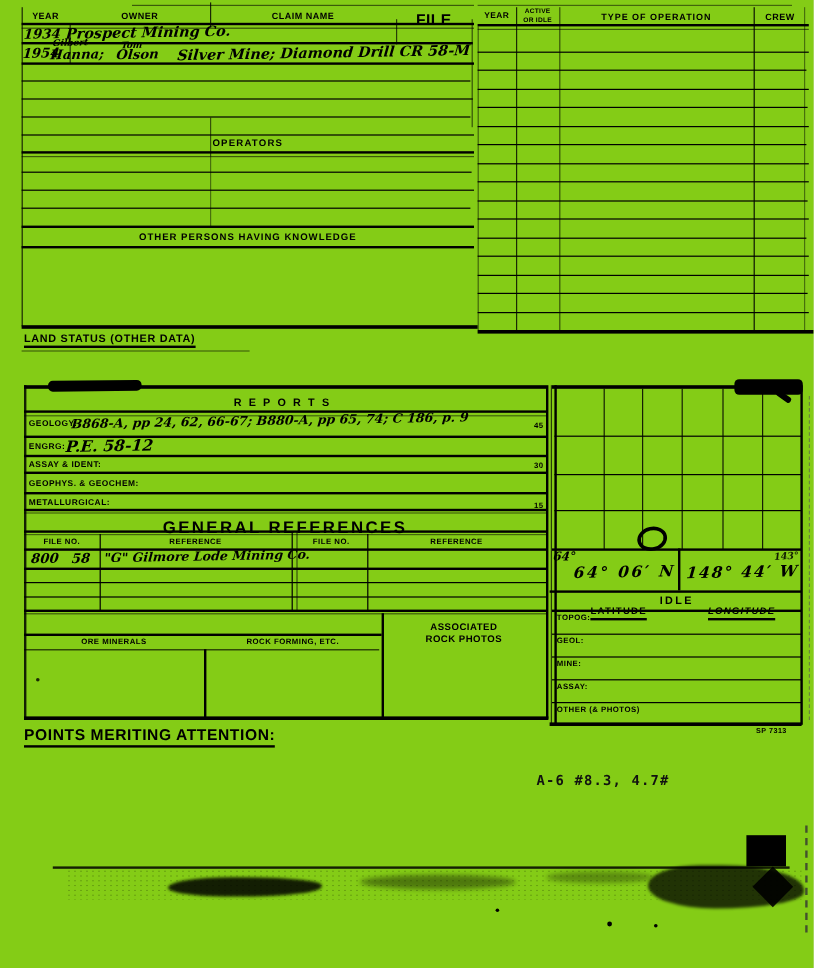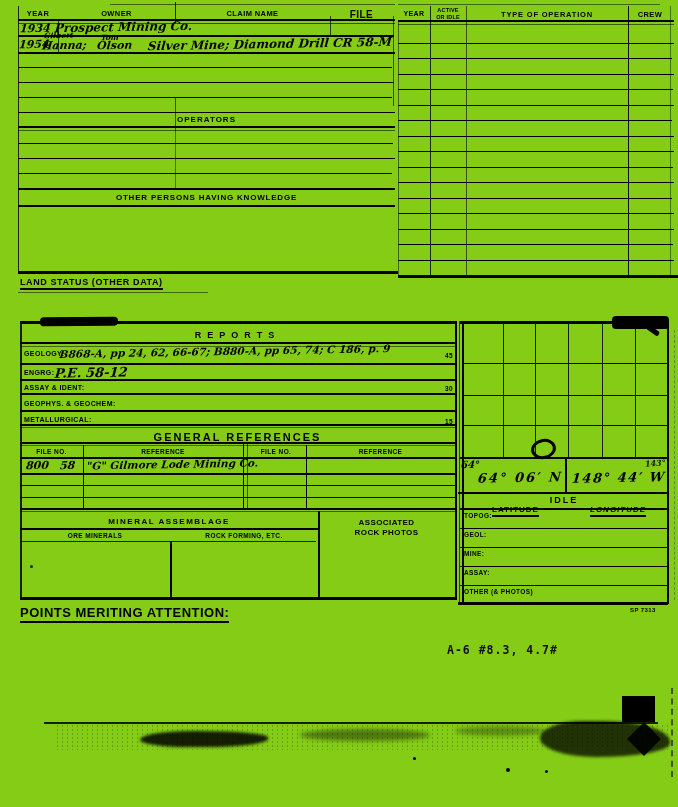--- a/index.html
+++ b/index.html
@@ -29,7 +29,7 @@
   <div class="lbl ctr" style="left:18px;top:9px;width:40px;font-size:7.5px;">YEAR</div>
   <div class="lbl ctr" style="left:58px;top:9px;width:117px;font-size:7.5px;">OWNER</div>
   <div class="lbl ctr" style="left:175px;top:9px;width:155px;font-size:7.5px;">CLAIM NAME</div>
-  <div class="lbl ctr" style="left:330px;top:9px;width:63px;font-size:10px;">FILE</div>
+  <div class="lbl ctr" style="left:330px;top:9px;width:63px;font-size:13px;">FILE</div>
   <div class="ln" style="left:18px;top:19px;width:377px;height:2px;"></div>
   <div class="ln" style="left:18px;top:23px;width:377px;height:1px;opacity:.6;"></div>
 

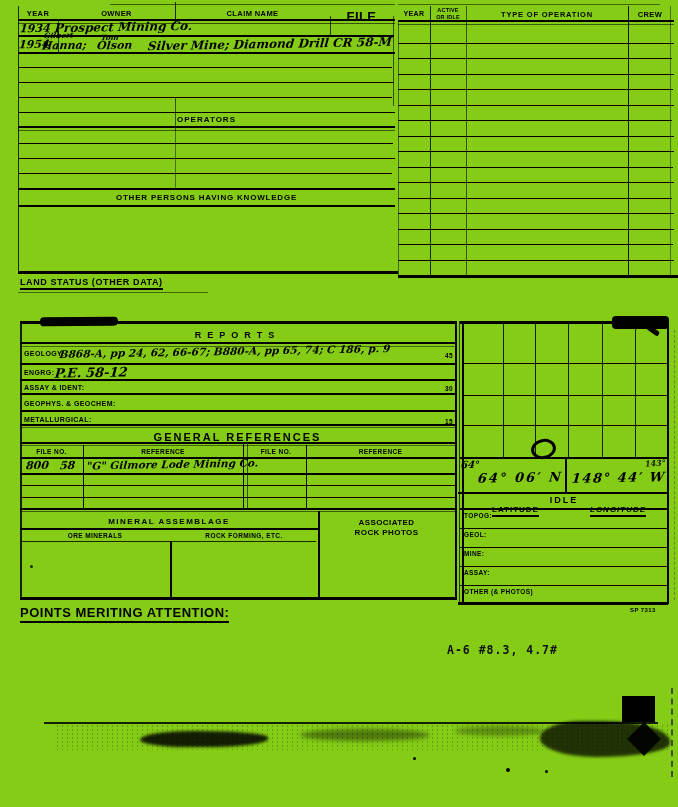--- a/index.html
+++ b/index.html
@@ -135,7 +135,7 @@
   <div class="lbl" style="left:438px;top:385px;width:15px;font-size:6.5px;text-align:right;">30</div>
   <div class="lbl" style="left:438px;top:418px;width:15px;font-size:6.5px;text-align:right;">15</div>
 
-  <div class="lbl ctr" style="left:20px;top:431px;width:435px;font-size:11px;letter-spacing:2px;">GENERAL REFERENCES</div>
+  <div class="lbl ctr" style="left:20px;top:431px;width:435px;font-size:14px;letter-spacing:2px;">GENERAL REFERENCES</div>
   <div class="ln" style="left:20px;top:442px;width:435px;height:2px;"></div>
   <div class="ln" style="left:20px;top:445px;width:435px;height:1px;opacity:.5;"></div>
   <div class="lbl ctr" style="left:20px;top:448px;width:63px;font-size:6.5px;">FILE NO.</div>

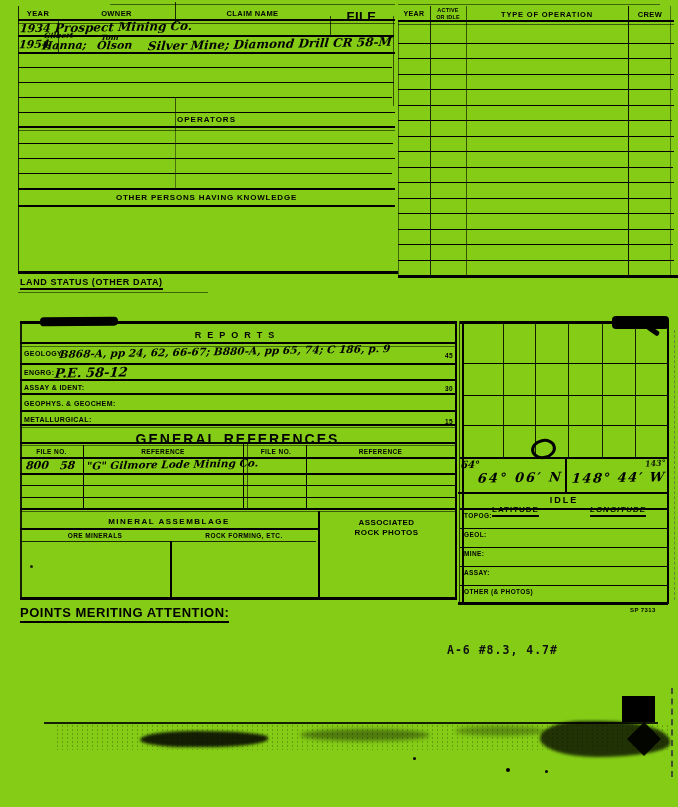--- a/index.html
+++ b/index.html
@@ -157,7 +157,6 @@
   <div class="hw" style="left:60px;top:459px;font-size:11px;">58</div>
   <div class="hw" style="left:87px;top:458px;font-size:10.5px;">"G" Gilmore Lode Mining Co.</div>
 
-  <div class="lbl ctr" style="left:20px;top:517px;width:298px;font-size:8px;letter-spacing:1.5px;">MINERAL ASSEMBLAGE</div>
   <div class="ln" style="left:20px;top:528px;width:298px;height:1.5px;"></div>
   <div class="lbl ctr" style="left:20px;top:532px;width:150px;font-size:6.5px;">ORE MINERALS</div>
   <div class="lbl ctr" style="left:170px;top:532px;width:148px;font-size:6.5px;">ROCK FORMING, ETC.</div>

